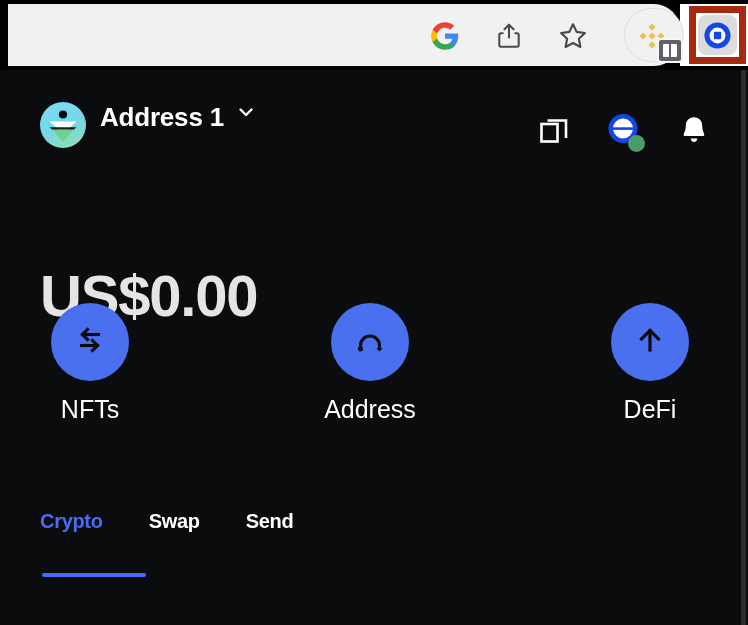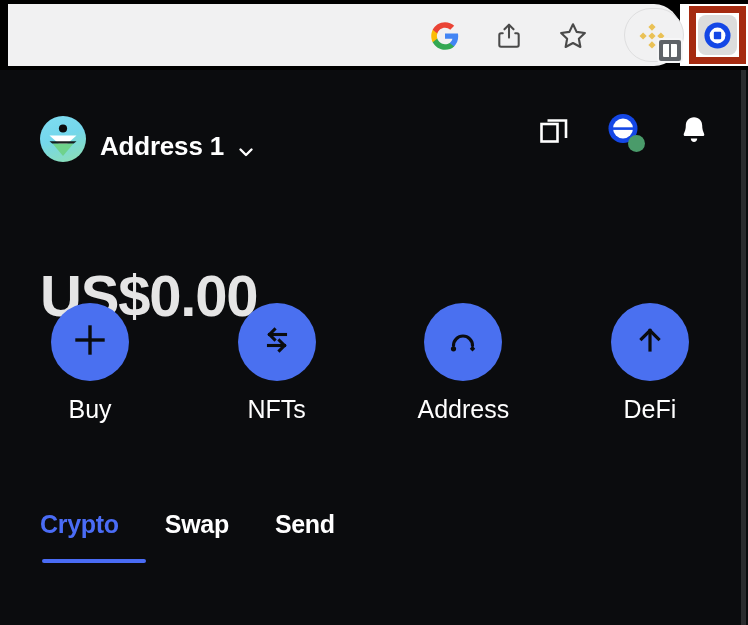--- a/index.html
+++ b/index.html
@@ -138,7 +138,7 @@
     left: 40px; top: 0;
     height: 60px;
     display: flex;
-    align-items: flex-end;
+    align-items: flex-start;
     gap: 14px;
     cursor: pointer;
   }

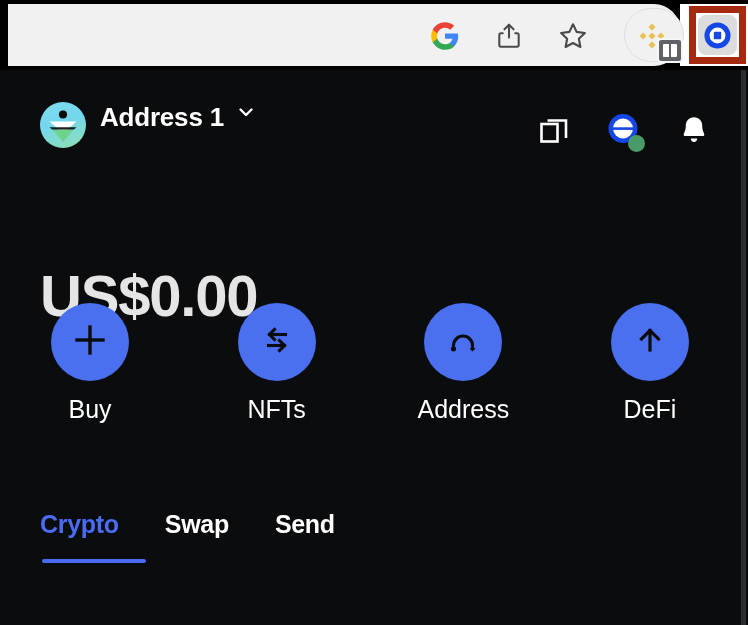--- a/index.html
+++ b/index.html
@@ -371,17 +371,6 @@
 
     <div class="actions">
 
-      <div class="action">
-        <div class="action-circle">
-          <span>
-            <svg width="42" height="42" viewBox="0 0 42 42" stroke="#0b0c0e" stroke-width="3.4" stroke-linecap="square">
-              <path d="M21 8 V34"></path>
-                <path d="M8 21 H34"></path>
-            </svg>
-          </span>
-        </div>
-        <div class="action-label">Buy</div>
-      </div>
 
       <div class="action">
         <div class="action-circle">

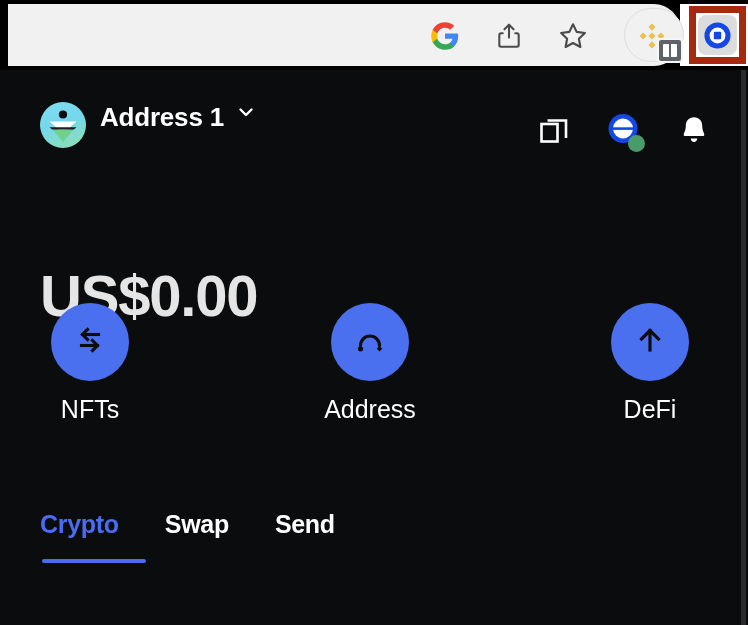--- a/index.html
+++ b/index.html
@@ -236,9 +236,9 @@
   }
   .tab {
     position: relative;
-    padding-bottom: 24px;
+    padding-bottom: 44px;
     color: #ffffff;
-    font-size: 25px;
+    font-size: 20px;
     font-weight: 700;
     letter-spacing: -0.3px;
     cursor: pointer;

